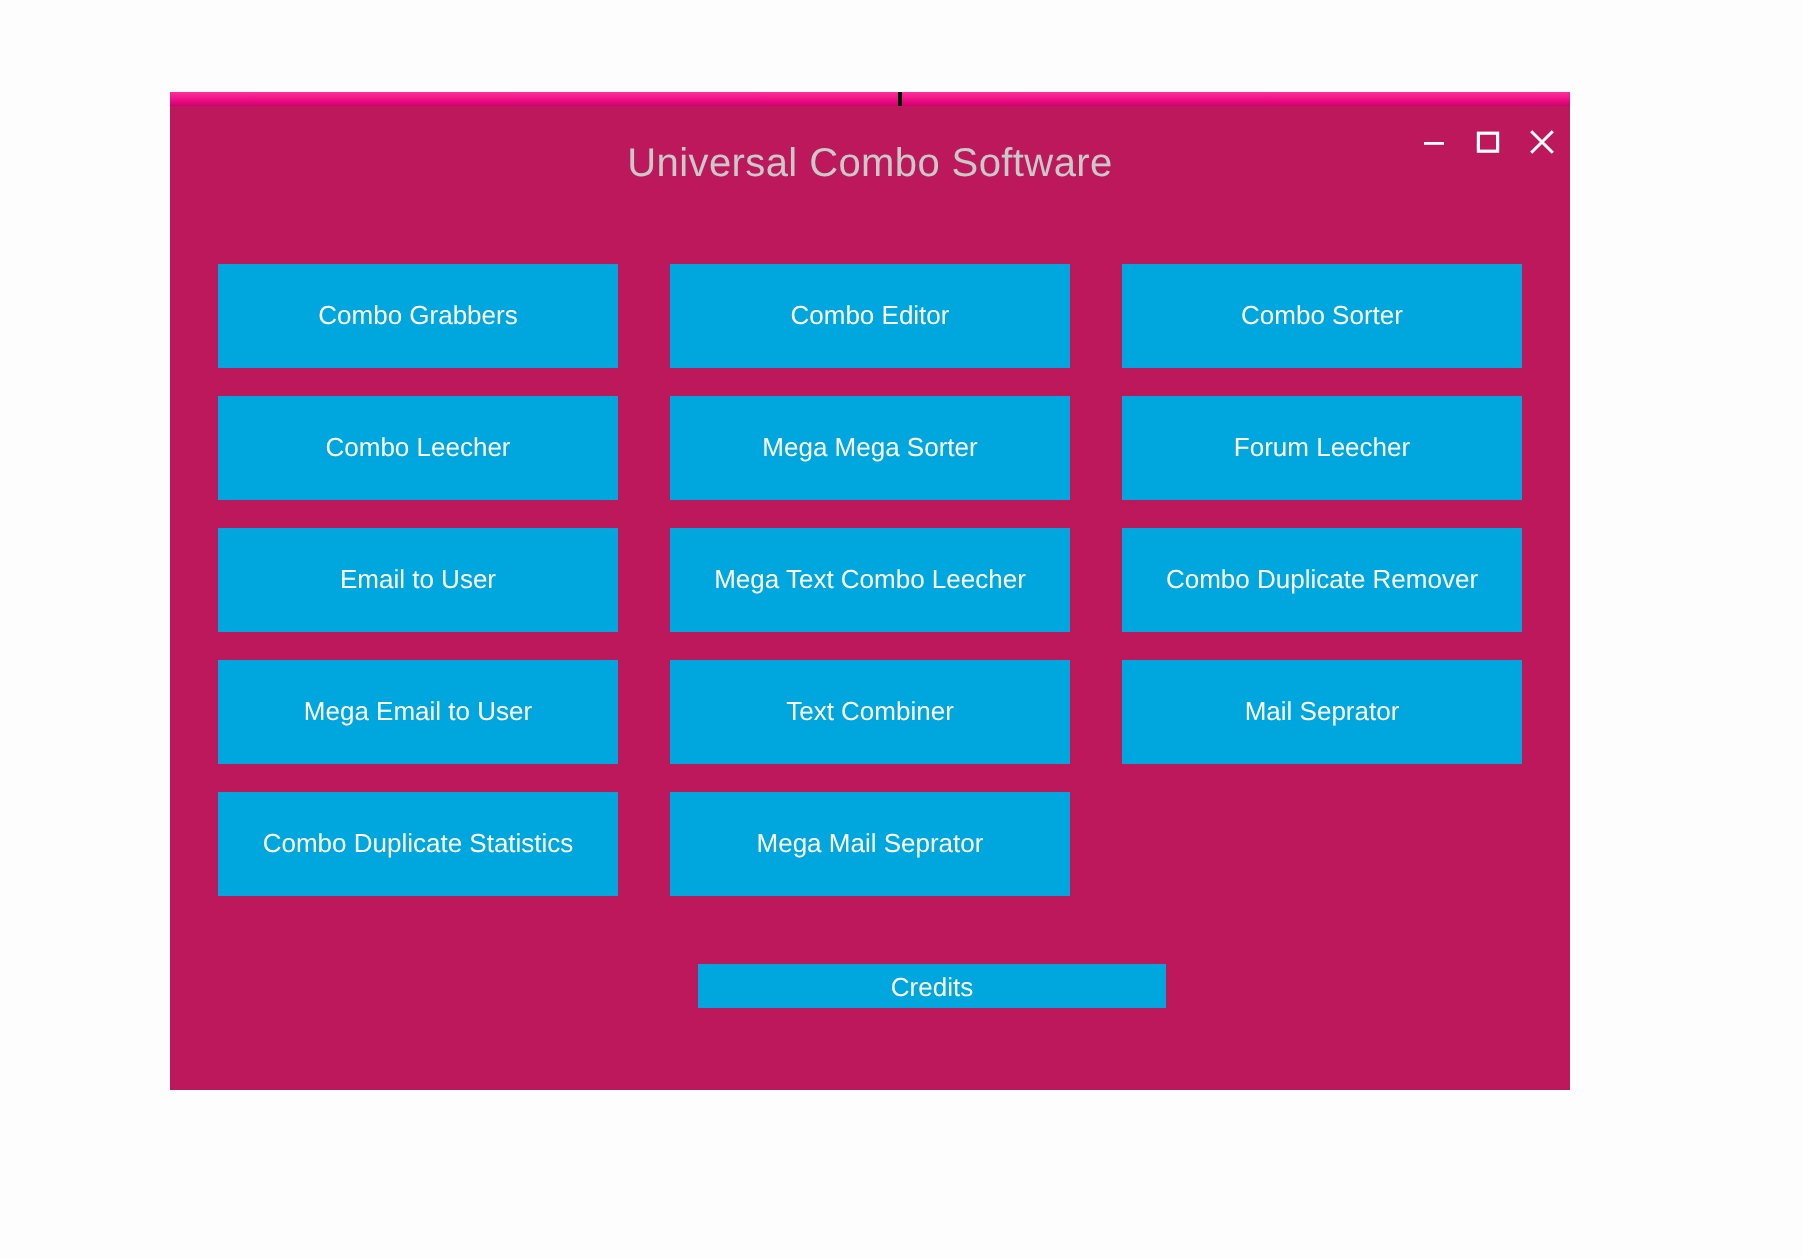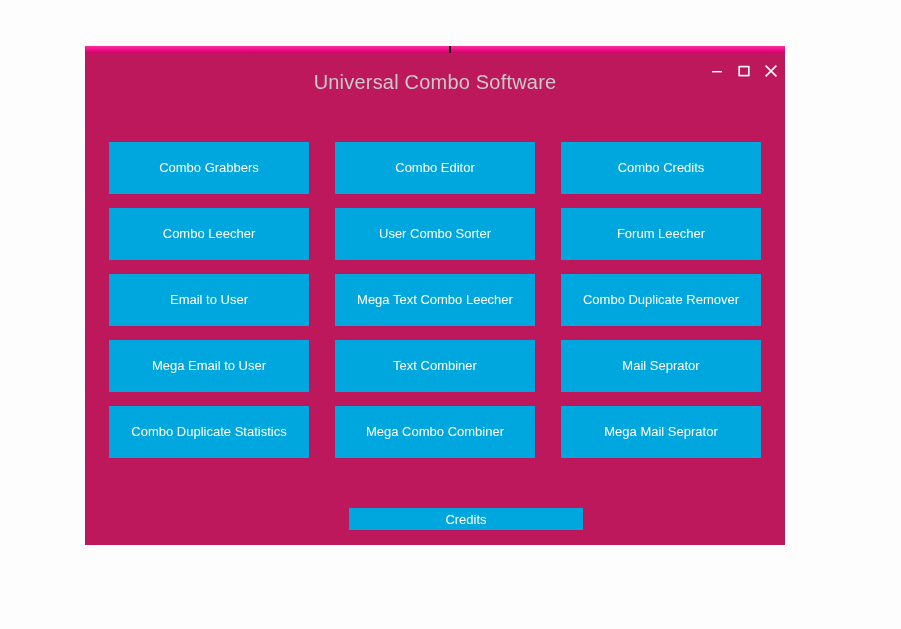--- a/index.html
+++ b/index.html
@@ -91,7 +91,7 @@
   #button-grid {
     flex: none;
     padding: 12px 18px;
-    margin-top: 29px;
+    margin-top: 19px;
     display: grid;
     grid-template-columns: repeat(3, 200px);
     grid-auto-rows: 52px;

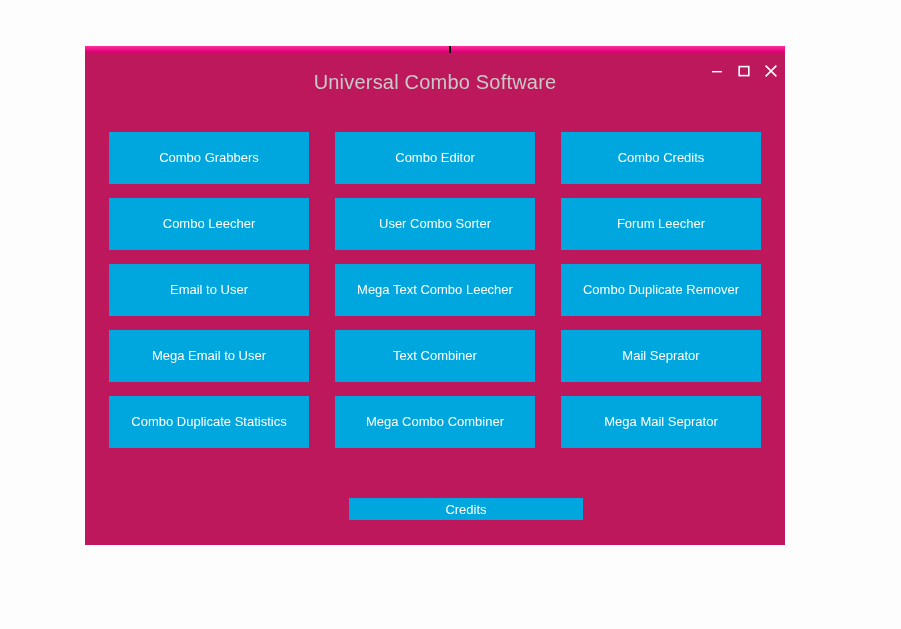--- a/index.html
+++ b/index.html
@@ -185,7 +185,7 @@
   <div id="button-grid">
     <button class="tile-button">Combo Grabbers</button>
     <button class="tile-button">Combo Editor</button>
-    <button class="tile-button">Combo Credits</button>
+    <button class="tile-button">Combo Sorter</button>
 
     <button class="tile-button">Combo Leecher</button>
     <button class="tile-button">User Combo Sorter</button>

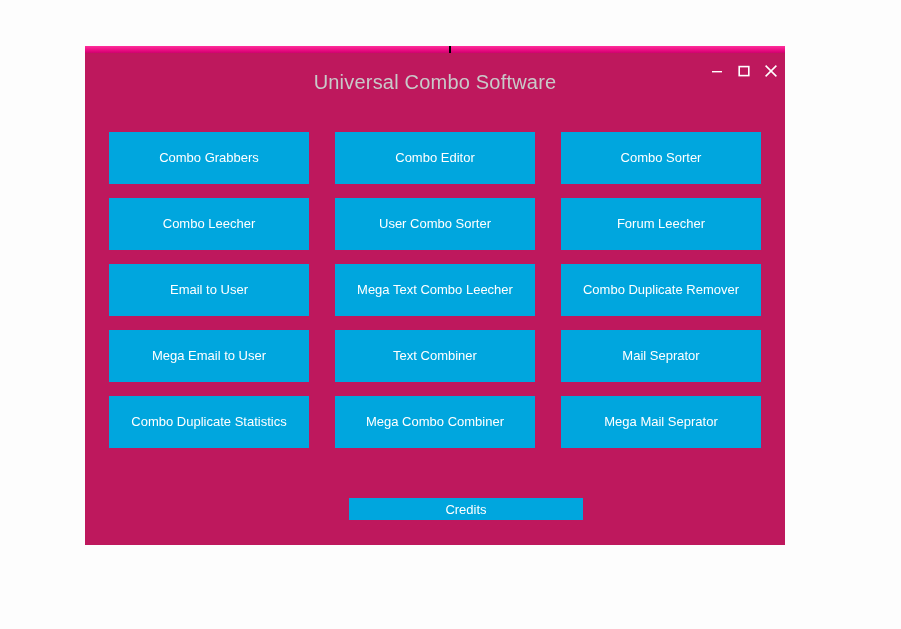--- a/index.html
+++ b/index.html
@@ -188,7 +188,7 @@
     <button class="tile-button">Combo Sorter</button>
 
     <button class="tile-button">Combo Leecher</button>
-    <button class="tile-button">User Combo Sorter</button>
+    <button class="tile-button">Mega Mega Sorter</button>
 
     <button class="tile-button">Forum Leecher</button>
     <button class="tile-button">Email to User</button>

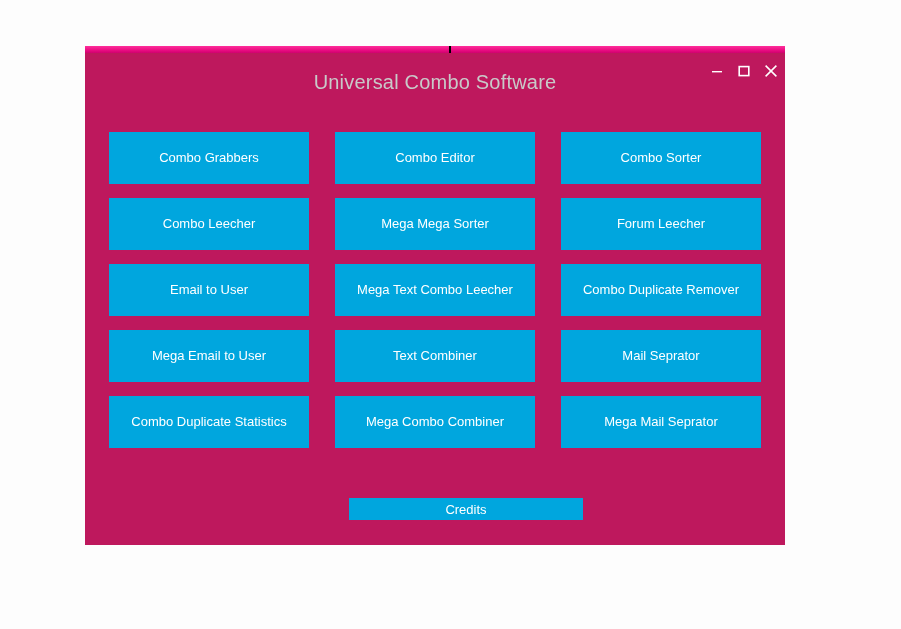--- a/index.html
+++ b/index.html
@@ -201,7 +201,6 @@
     <button class="tile-button">Mail Seprator</button>
 
     <button class="tile-button">Combo Duplicate Statistics</button>
-    <button class="tile-button">Mega Combo Combiner</button>
     <button class="tile-button">Mega Mail Seprator</button>
   </div>
 

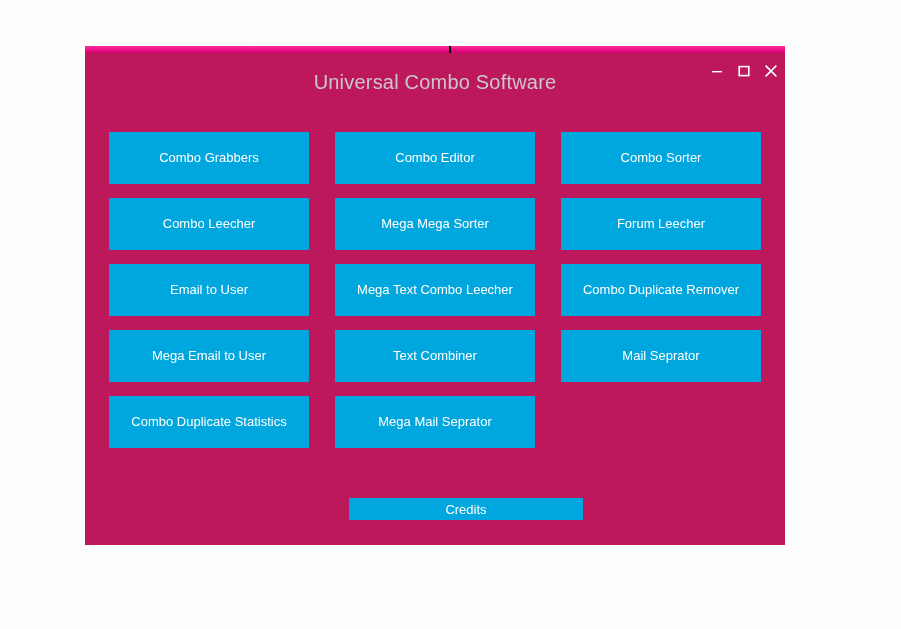--- a/index.html
+++ b/index.html
@@ -120,7 +120,7 @@
   
   #credits-row {
     flex: none;
-    margin-top: 38px;
+    margin-top: 22px;
     display: flex;
     justify-content: center;
   }

